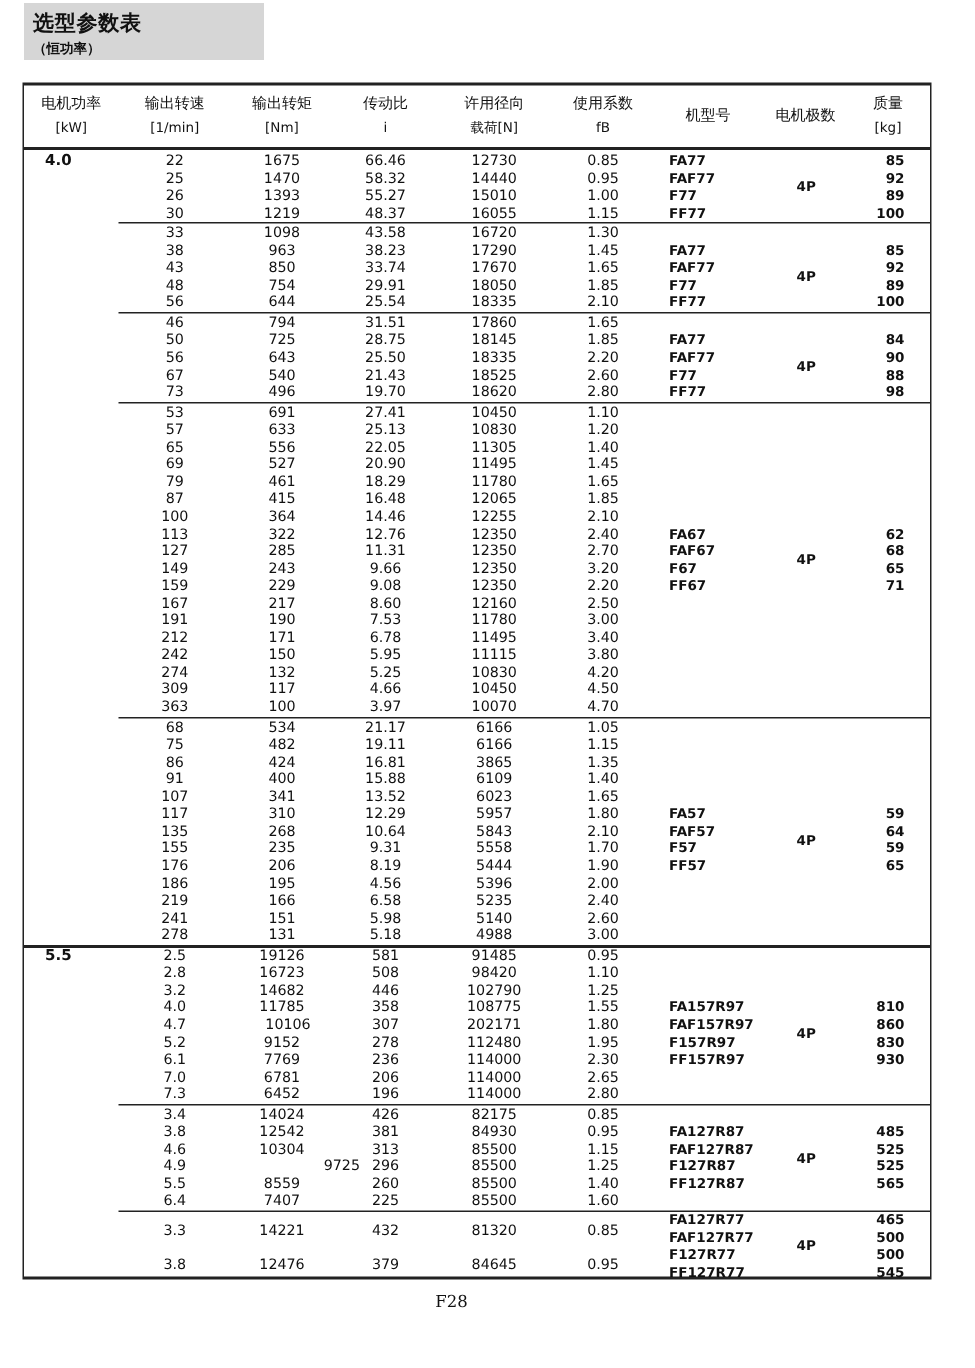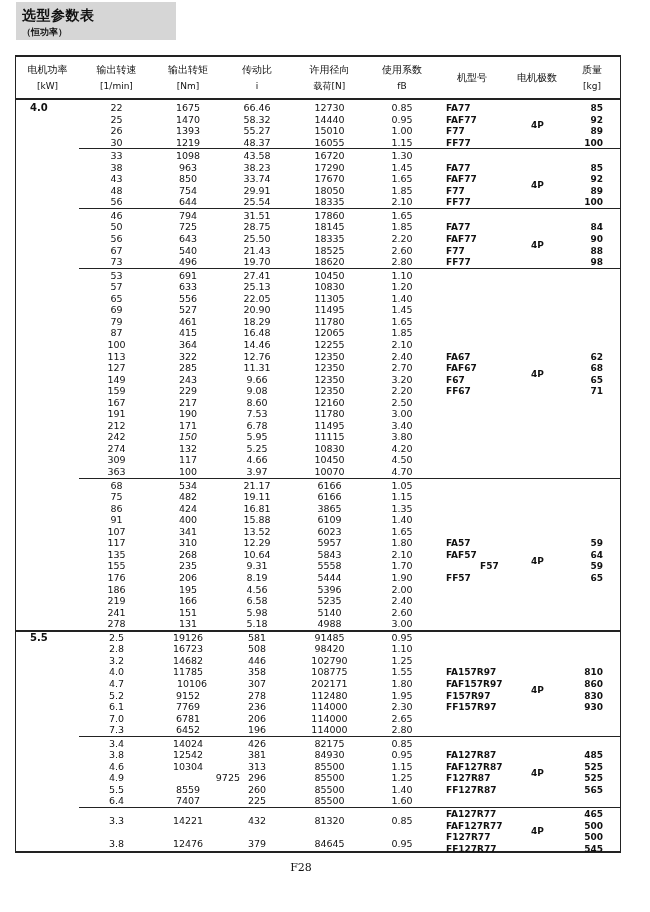--- a/index.html
+++ b/index.html
@@ -305,7 +305,7 @@
         </div>
         <div class="row" style="top: 161.7px;">
           <div class="c" style="left: 63px; width: 75px;">242</div>
-          <div class="c" style="left: 138px; width: 68px; font-style: italic;">150</div>
+          <div class="c" style="left: 138px; width: 68px;">150</div>
           <div class="c" style="left: 206px; width: 70px;">5.95</div>
           <div class="c" style="left: 276px; width: 75px;">11115</div>
           <div class="c" style="left: 351px; width: 70px;">3.80</div>

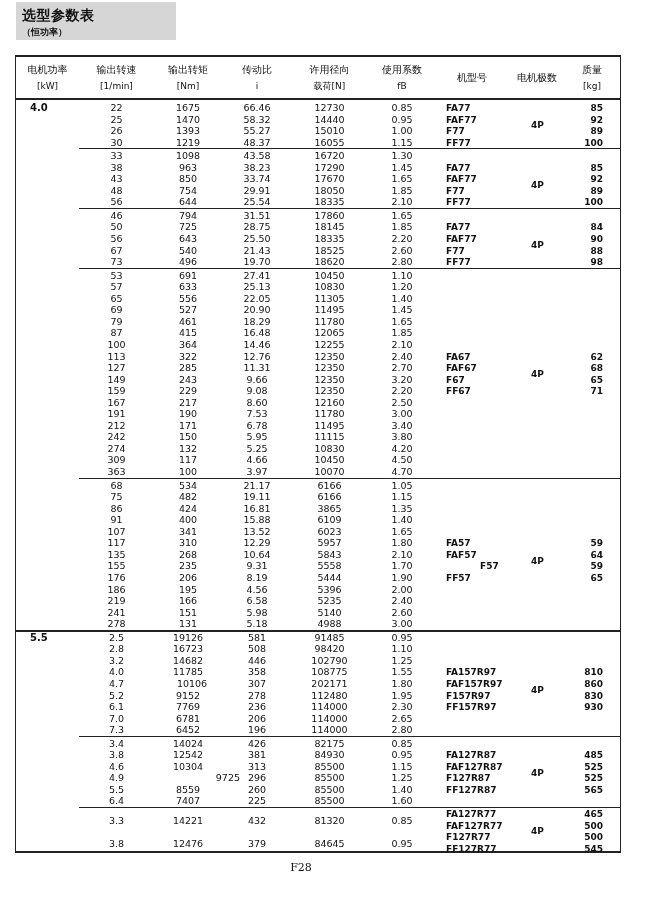--- a/index.html
+++ b/index.html
@@ -438,7 +438,7 @@
         <div class="mass" style="top: 58.75px;">59</div>
         <div class="model" style="top: 70.3px;">FAF57</div>
         <div class="mass" style="top: 70.3px;">64</div>
-        <div class="model" style="top: 81.85px; margin-left: 34px;">F57</div>
+        <div class="model" style="top: 81.85px;">F57</div>
         <div class="mass" style="top: 81.85px;">59</div>
         <div class="model" style="top: 93.4px;">FF57</div>
         <div class="mass" style="top: 93.4px;">65</div>

